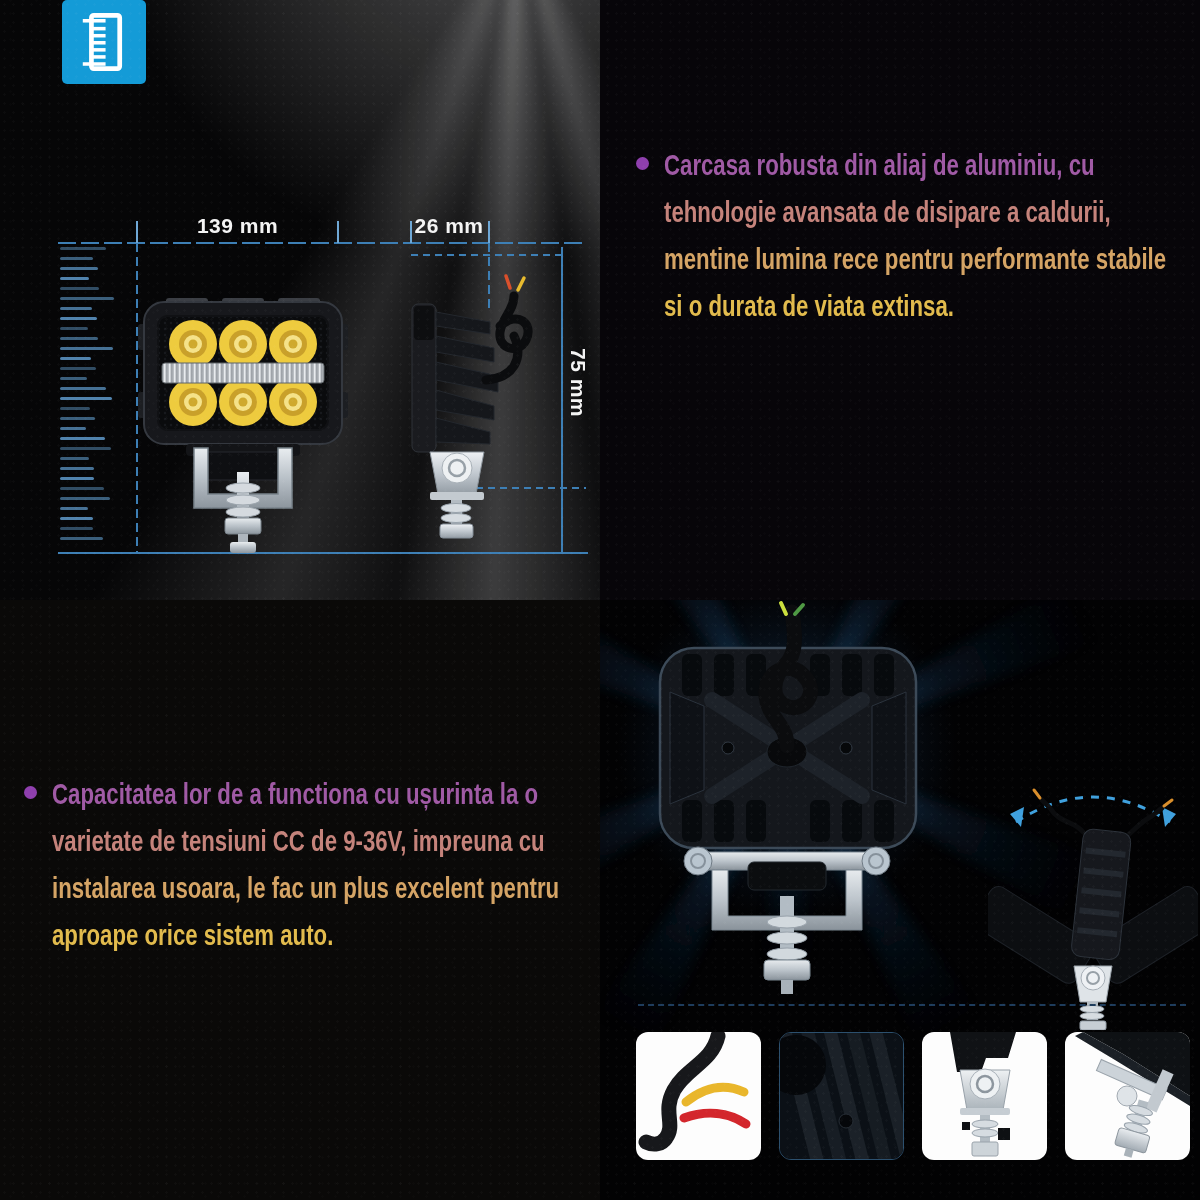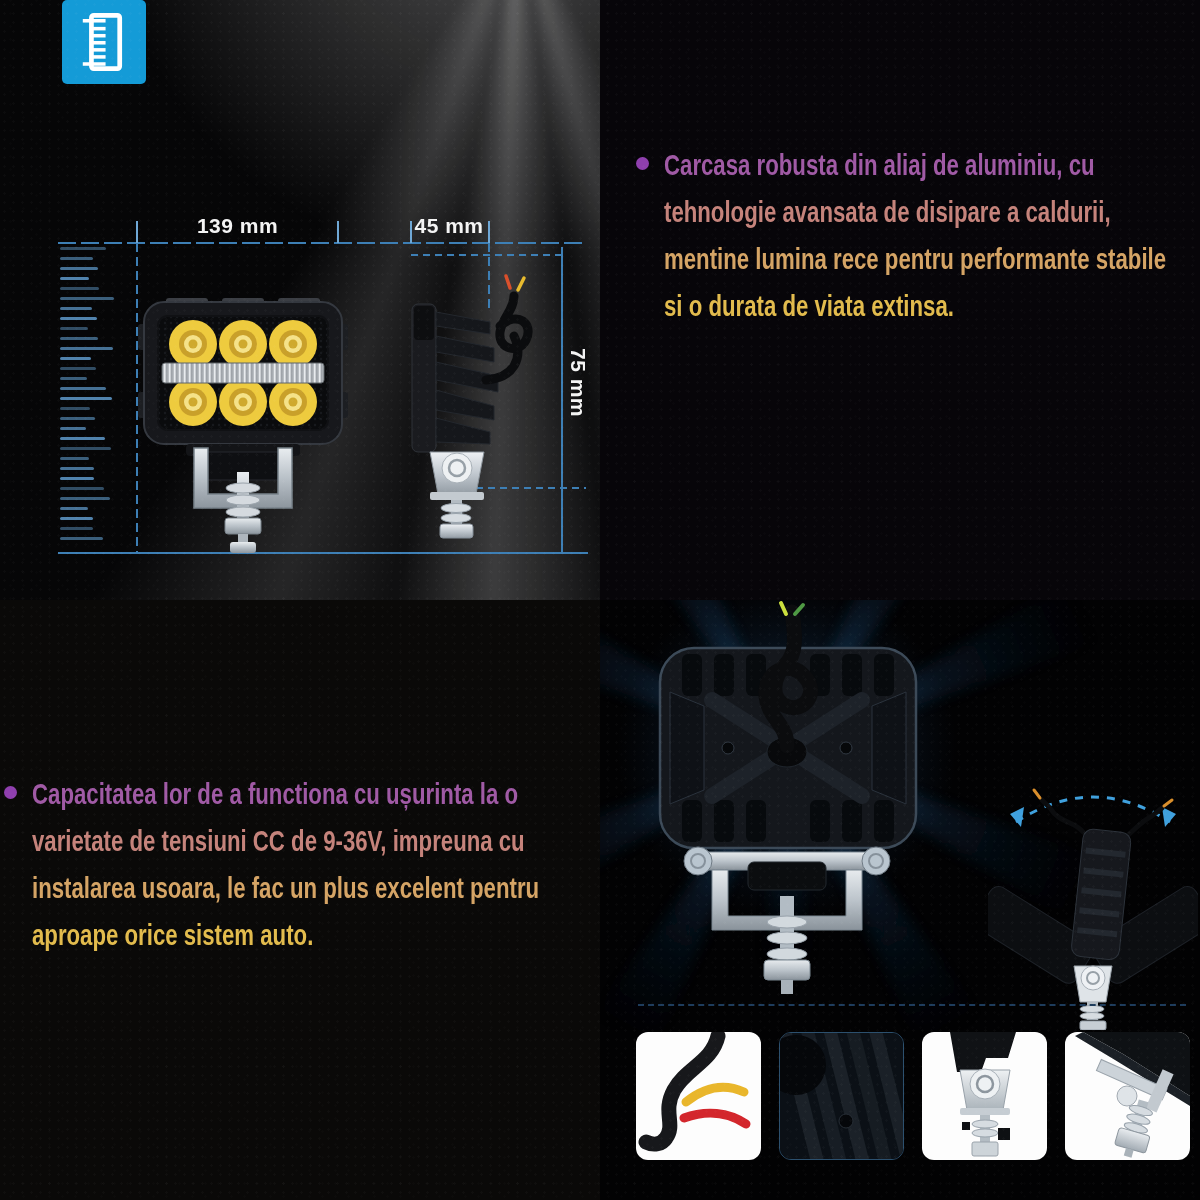--- a/index.html
+++ b/index.html
@@ -128,7 +128,7 @@
     <div class="tick-mark" style="left:488px;top:221px;"></div>
 
     <div class="dim-label" style="left:137px;top:214px;width:201px;">139 mm</div>
-    <div class="dim-label" style="left:406px;top:214px;width:86px;">45 mm</div>
+    <div class="dim-label" style="left:406px;top:214px;width:86px;">26 mm</div>
     <div class="dim-label vert" style="left:566px;top:348px;">75 mm</div>
 
     <svg class="view-svg" style="left:138px;top:296px;" width="210" height="258" viewBox="0 0 210 258">

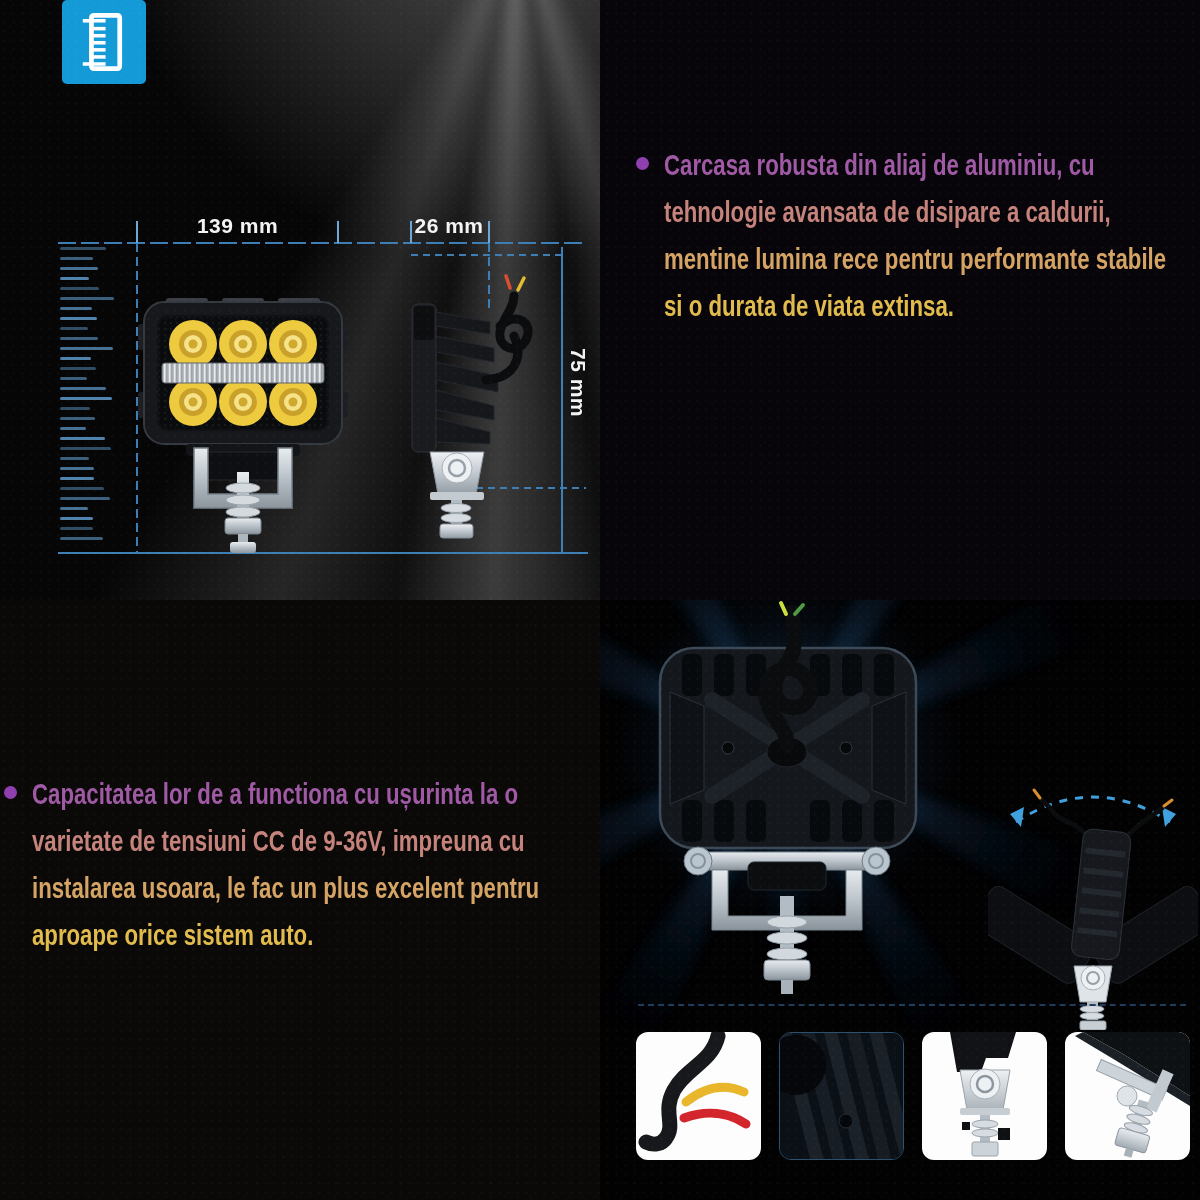--- a/index.html
+++ b/index.html
@@ -46,7 +46,7 @@
   .feature .fline{display:block;white-space:nowrap;font-weight:bold;font-size:30px;
     line-height:47px;height:47px;transform:scaleX(.74);transform-origin:0 50%;}
   .tr .feature{left:36px;top:141px;}
-  .bl .feature{left:4px;top:170px;}
+  .bl .feature{left:24px;top:170px;}
   
   .back-view{position:absolute;left:0;top:0;z-index:1;}
   .swivel-view{position:absolute;left:388px;top:180px;z-index:2;}

